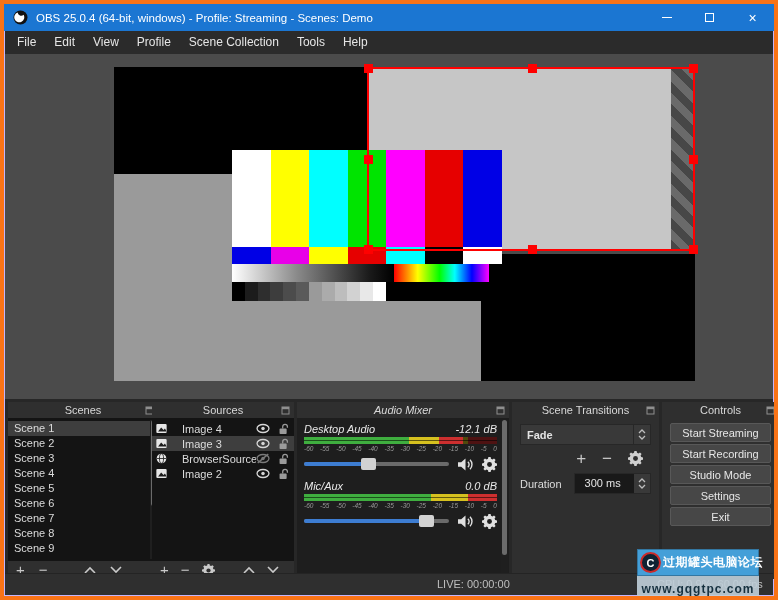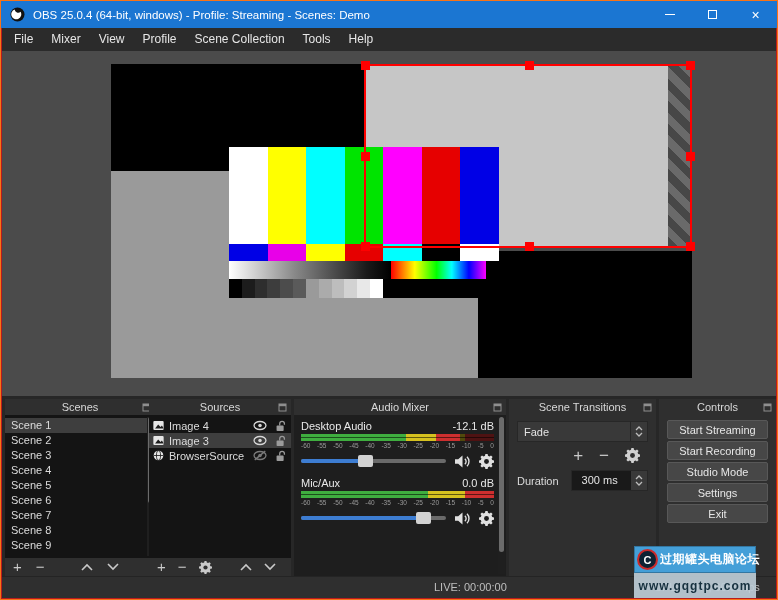--- a/index.html
+++ b/index.html
@@ -5,7 +5,7 @@
   * { margin:0; padding:0; box-sizing:border-box; }
   html,body { width:778px; height:600px; background:#222; }
   body { font-family:"Liberation Sans", sans-serif; }
-  .window { position:relative; width:778px; height:600px; background:#b91c1c; border:1px solid #f97316; overflow:hidden; }
+  .window { position:relative; width:778px; height:600px; background:#c4b5fd; border:4px solid #f97316; overflow:hidden; }
 
   
   .titlebar { position:absolute; left:0; top:0; width:100%; height:27px; background:#1b76d2; display:flex; align-items:center; }

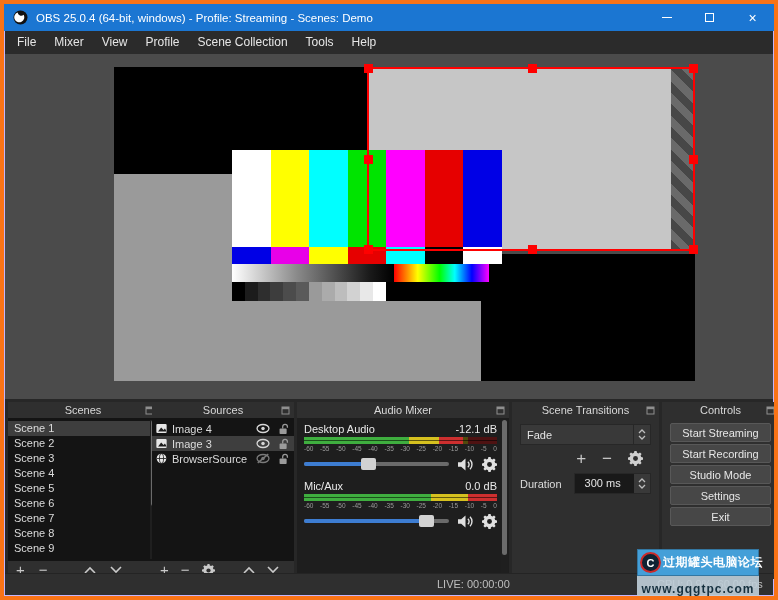--- a/index.html
+++ b/index.html
@@ -151,7 +151,7 @@
 
   <div class="menubar">
     <span class="menu-item">File</span>
-    <span class="menu-item">Mixer</span>
+    <span class="menu-item">Edit</span>
     <span class="menu-item">View</span>
     <span class="menu-item">Profile</span>
     <span class="menu-item">Scene Collection</span>

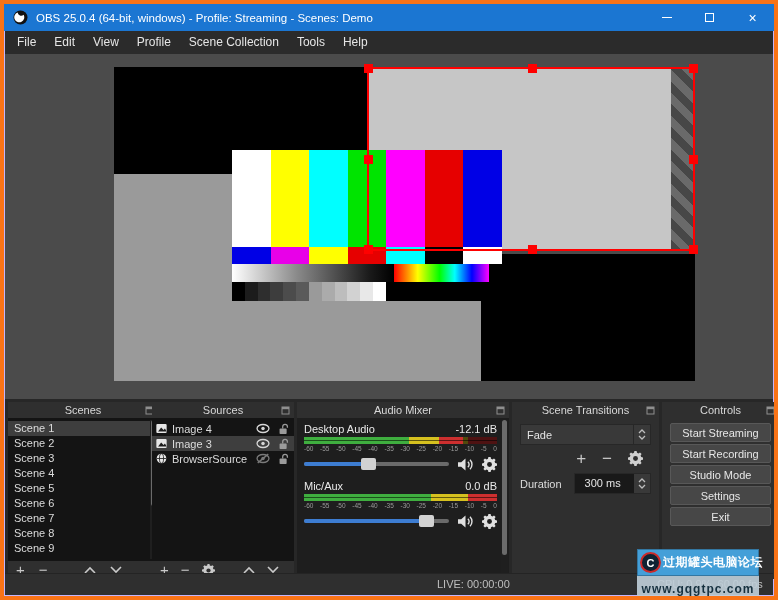--- a/index.html
+++ b/index.html
@@ -57,7 +57,7 @@
   .pin { position:absolute; right:4px; top:4px; }
   .p-scenes { left:4px; top:398px; width:150px; height:177px; }
   .p-sources { left:148px; top:398px; width:142px; height:177px; }
-  .p-mixer { left:293px; top:398px; width:212px; height:177px; }
+  .p-mixer { left:293px; top:398px; width:212px; height:177px;font-style:italic; }
   .p-trans { left:508px; top:398px; width:147px; height:177px; }
   .p-controls { left:658px; top:398px; width:117px; height:177px; }
 

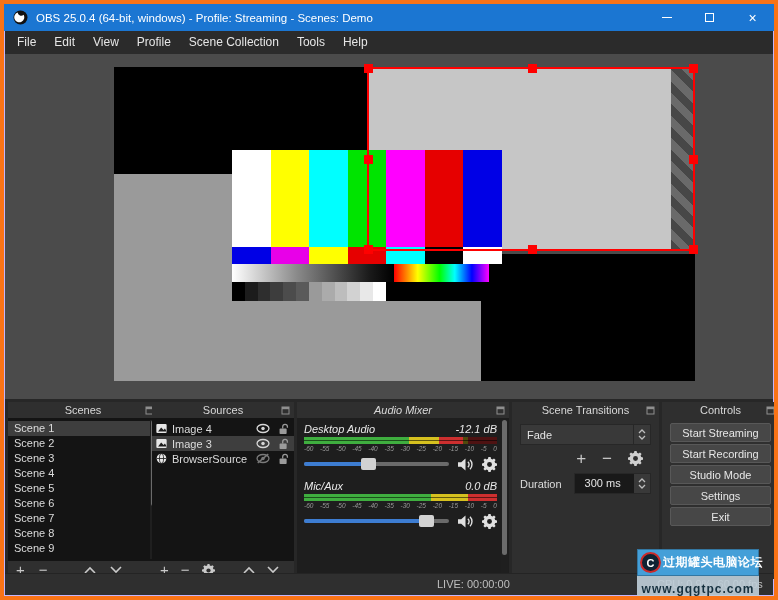--- a/index.html
+++ b/index.html
@@ -72,7 +72,7 @@
 
   .src-row { height:15px; display:flex; align-items:center; font-size:11px; color:#dcdcdc; padding:0 5px 0 4px; }
   .src-row.selected { background:#3e3e3e; }
-  .src-row .nm { margin-left:5px; flex:1; white-space:nowrap; overflow:hidden; }
+  .src-row .nm { margin-left:15px; flex:1; white-space:nowrap; overflow:hidden; }
 
   
   .mixer-body { position:absolute; left:0; right:0; top:16px; bottom:0; background:#1e1e1e; padding:5px 12px 0 7px; }

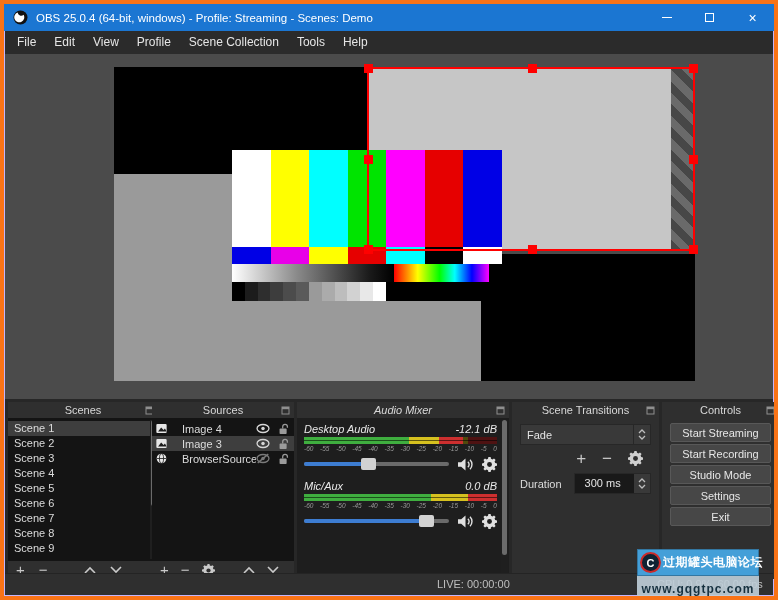--- a/index.html
+++ b/index.html
@@ -93,7 +93,7 @@
   
   .trans-body { position:absolute; left:0; right:0; top:16px; bottom:0; padding:6px 8px 0 8px; }
   .combo { height:21px; background:#393939; border:1px solid #272727; display:flex; align-items:center; }
-  .combo .val { flex:1; font-size:11px; color:#e4e4e4; padding-left:6px; }
+  .combo .val { flex:1; font-size:11px; color:#e4e4e4; padding-left:6px;font-weight:bold; }
   .combo .spin { width:17px; align-self:stretch; border-left:1px solid #272727; display:flex; flex-direction:column; align-items:center; justify-content:center; gap:1px; }
   .iconrow { display:flex; justify-content:flex-end; gap:16px; margin-top:6px; padding-right:8px; color:#d0d0d0; align-items:center; }
   .dur-row { display:flex; align-items:center; margin-top:7px; }

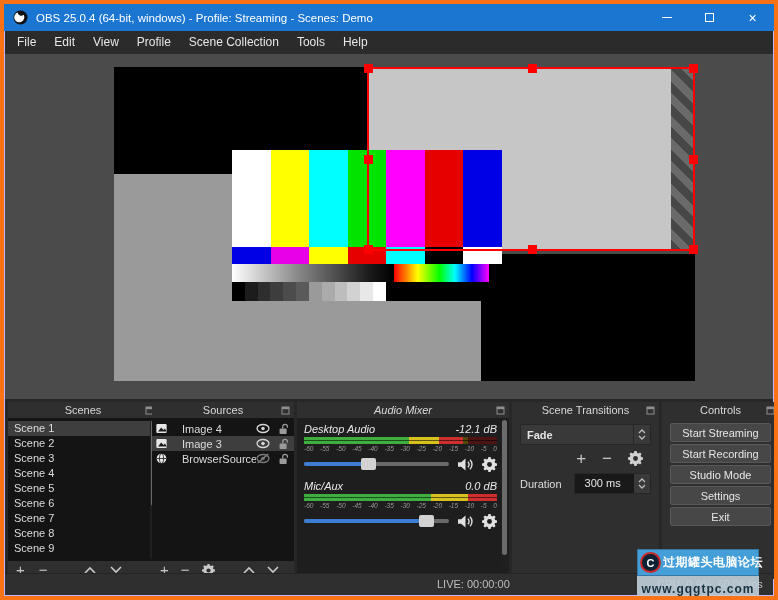--- a/index.html
+++ b/index.html
@@ -332,6 +332,28 @@
               <ellipse cx="8" cy="6" rx="6.8" ry="4.6" fill="none" stroke="#7a7a7a" stroke-width="1.5"></ellipse>
               <circle cx="8" cy="6" r="2" fill="#7a7a7a"></circle>
               <line x1="2" y1="11" x2="14" y2="1" stroke="#7a7a7a" stroke-width="1.5"></line>
+            </svg>
+          </span>
+        <span style="width:8px"></span>
+        <span>
+            <svg width="11" height="12" viewBox="0 0 14 15">
+              <rect x="2" y="7" width="9" height="7" rx="1" fill="#9b9b9b"></rect>
+              <path d="M6 7V4.6a3 3 0 0 1 6 0V6" fill="none" stroke="#9b9b9b" stroke-width="1.6"></path>
+            </svg>
+          </span>
+      </div>
+      <div class="src-row">
+        <span>
+            <svg width="11" height="11" viewBox="0 0 16 16">
+              <rect x="0.5" y="1.5" width="15" height="13" rx="1.5" fill="#e6e6e6"></rect>
+              <path d="M3 12.5l4.5-6 3.5 3.5 2-2 2.5 4.5z" fill="#1d1d1d"></path>
+            </svg>
+          </span>
+        <span class="nm">Image 2</span>
+        <span>
+            <svg width="14" height="11" viewBox="0 0 16 12">
+              <ellipse cx="8" cy="6" rx="6.8" ry="4.6" fill="none" stroke="#d6d6d6" stroke-width="1.5"></ellipse>
+              <circle cx="8" cy="6" r="2" fill="#d6d6d6"></circle>
             </svg>
           </span>
         <span style="width:8px"></span>

